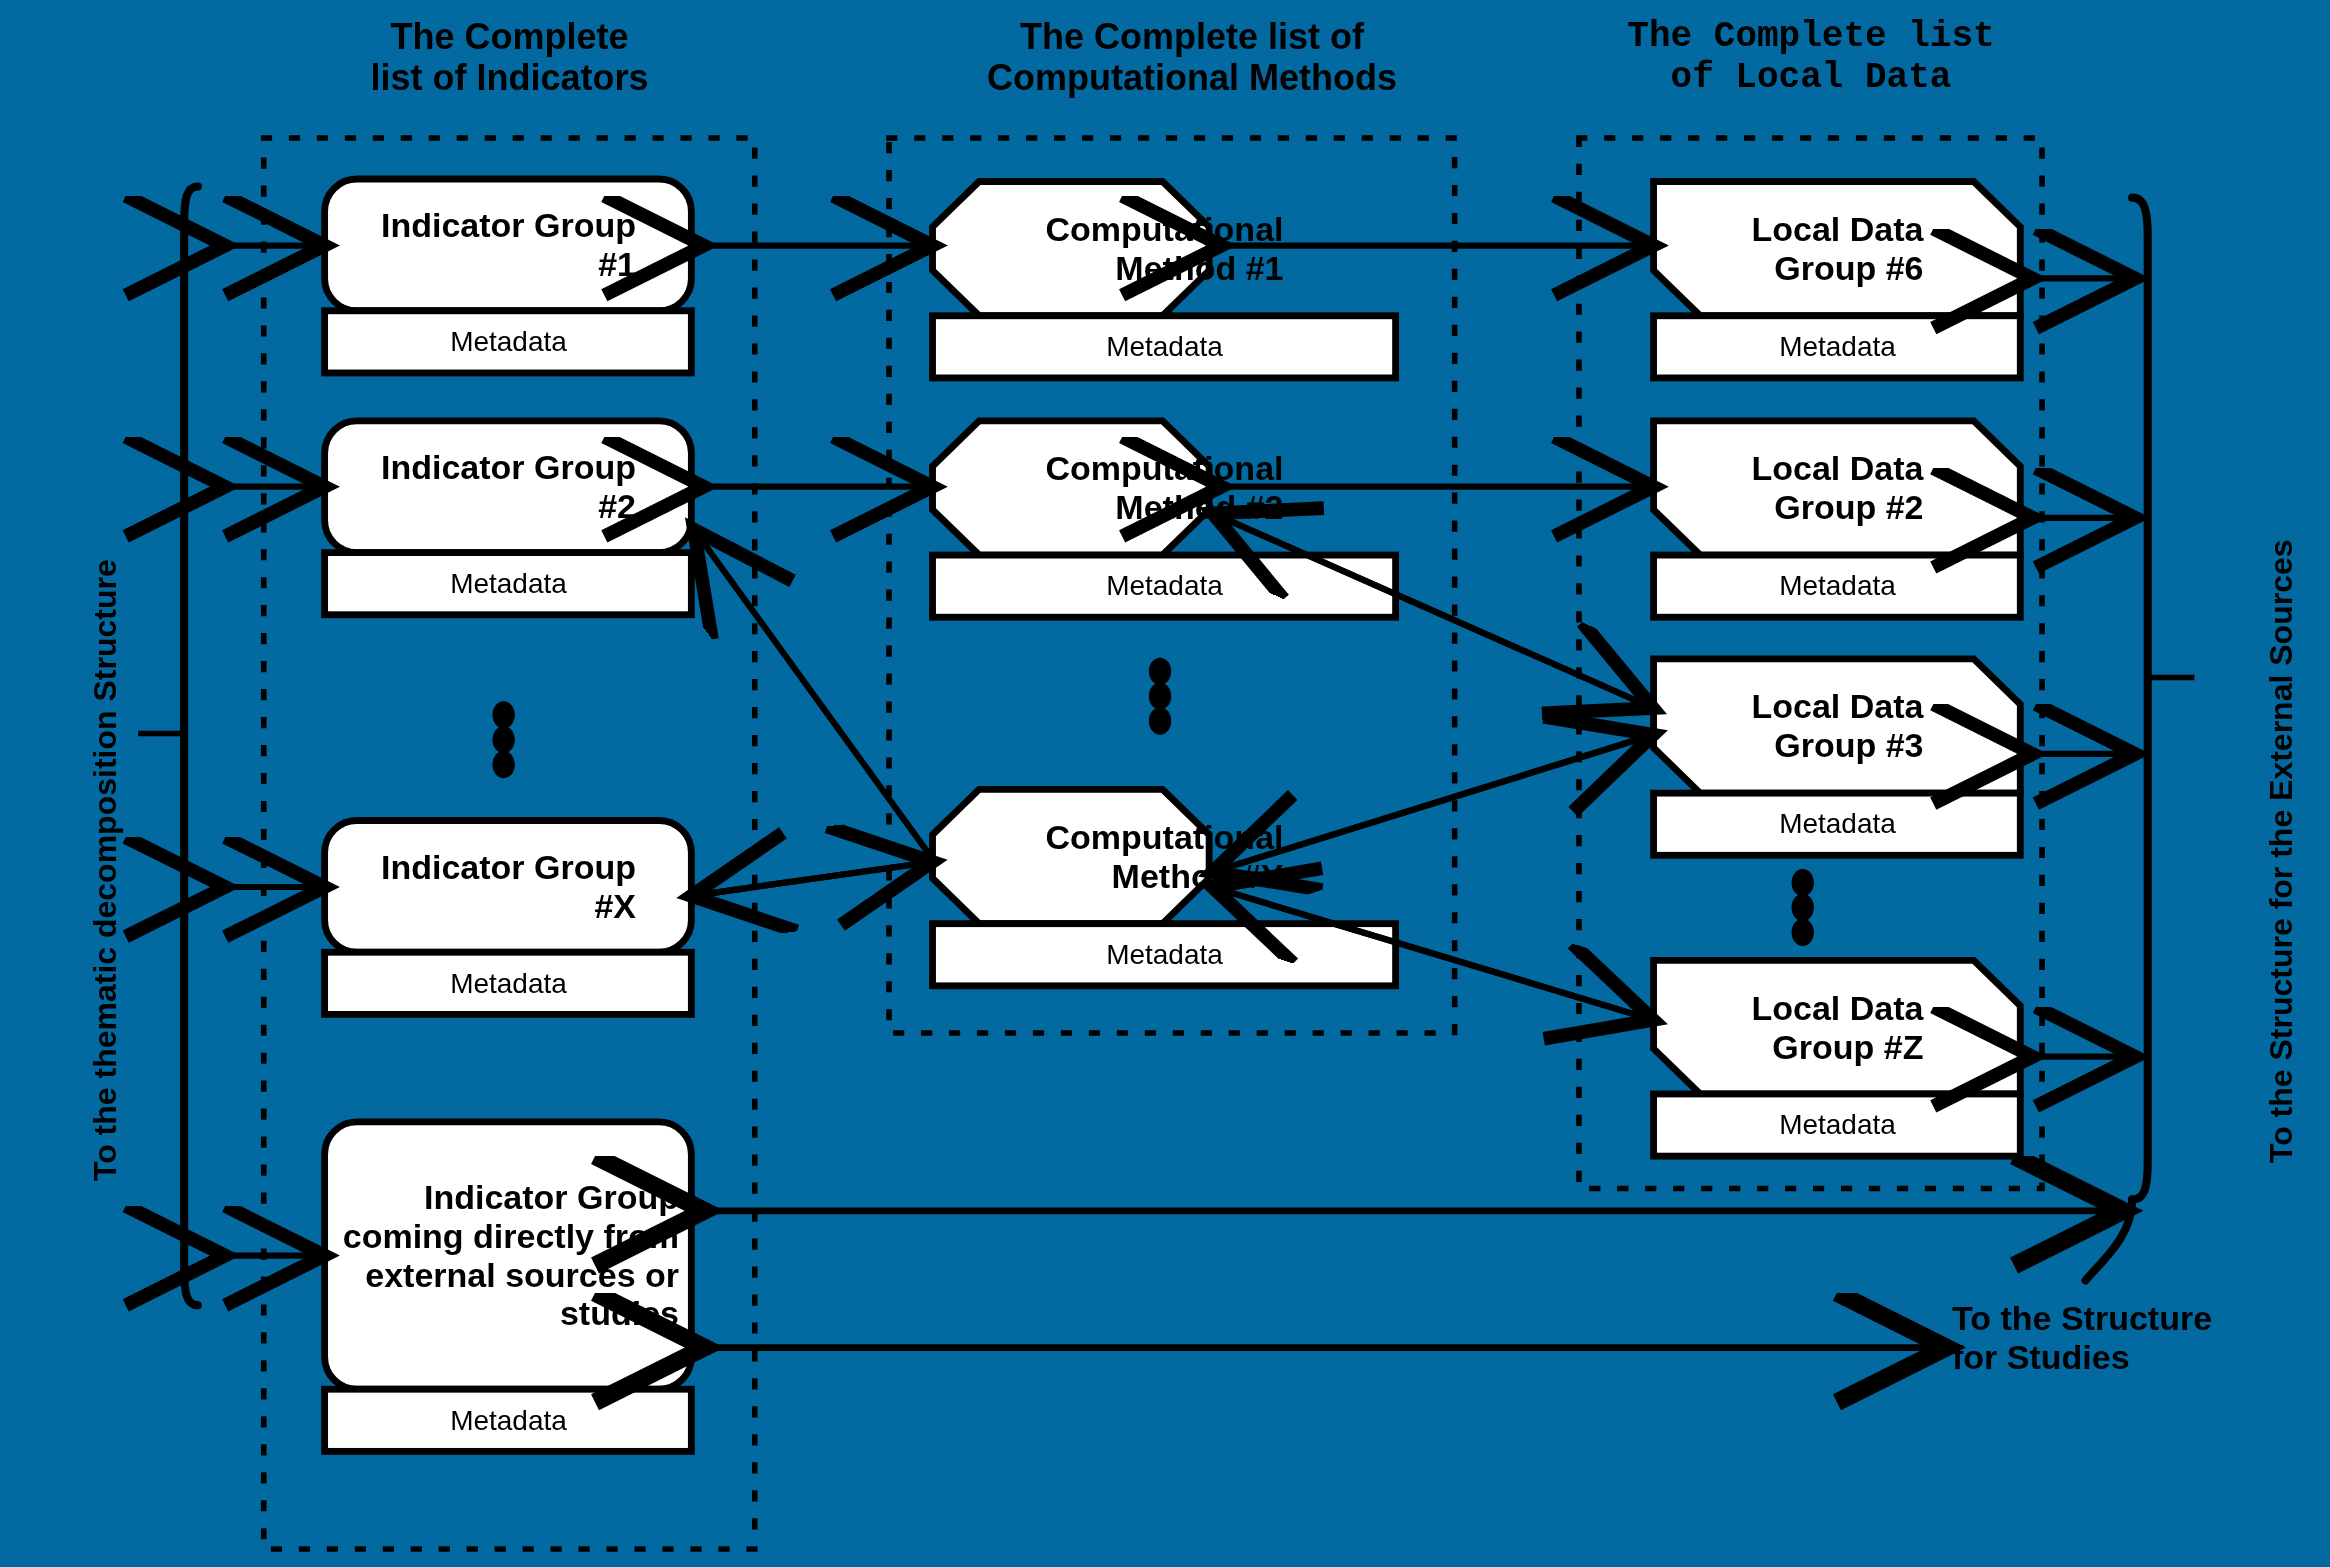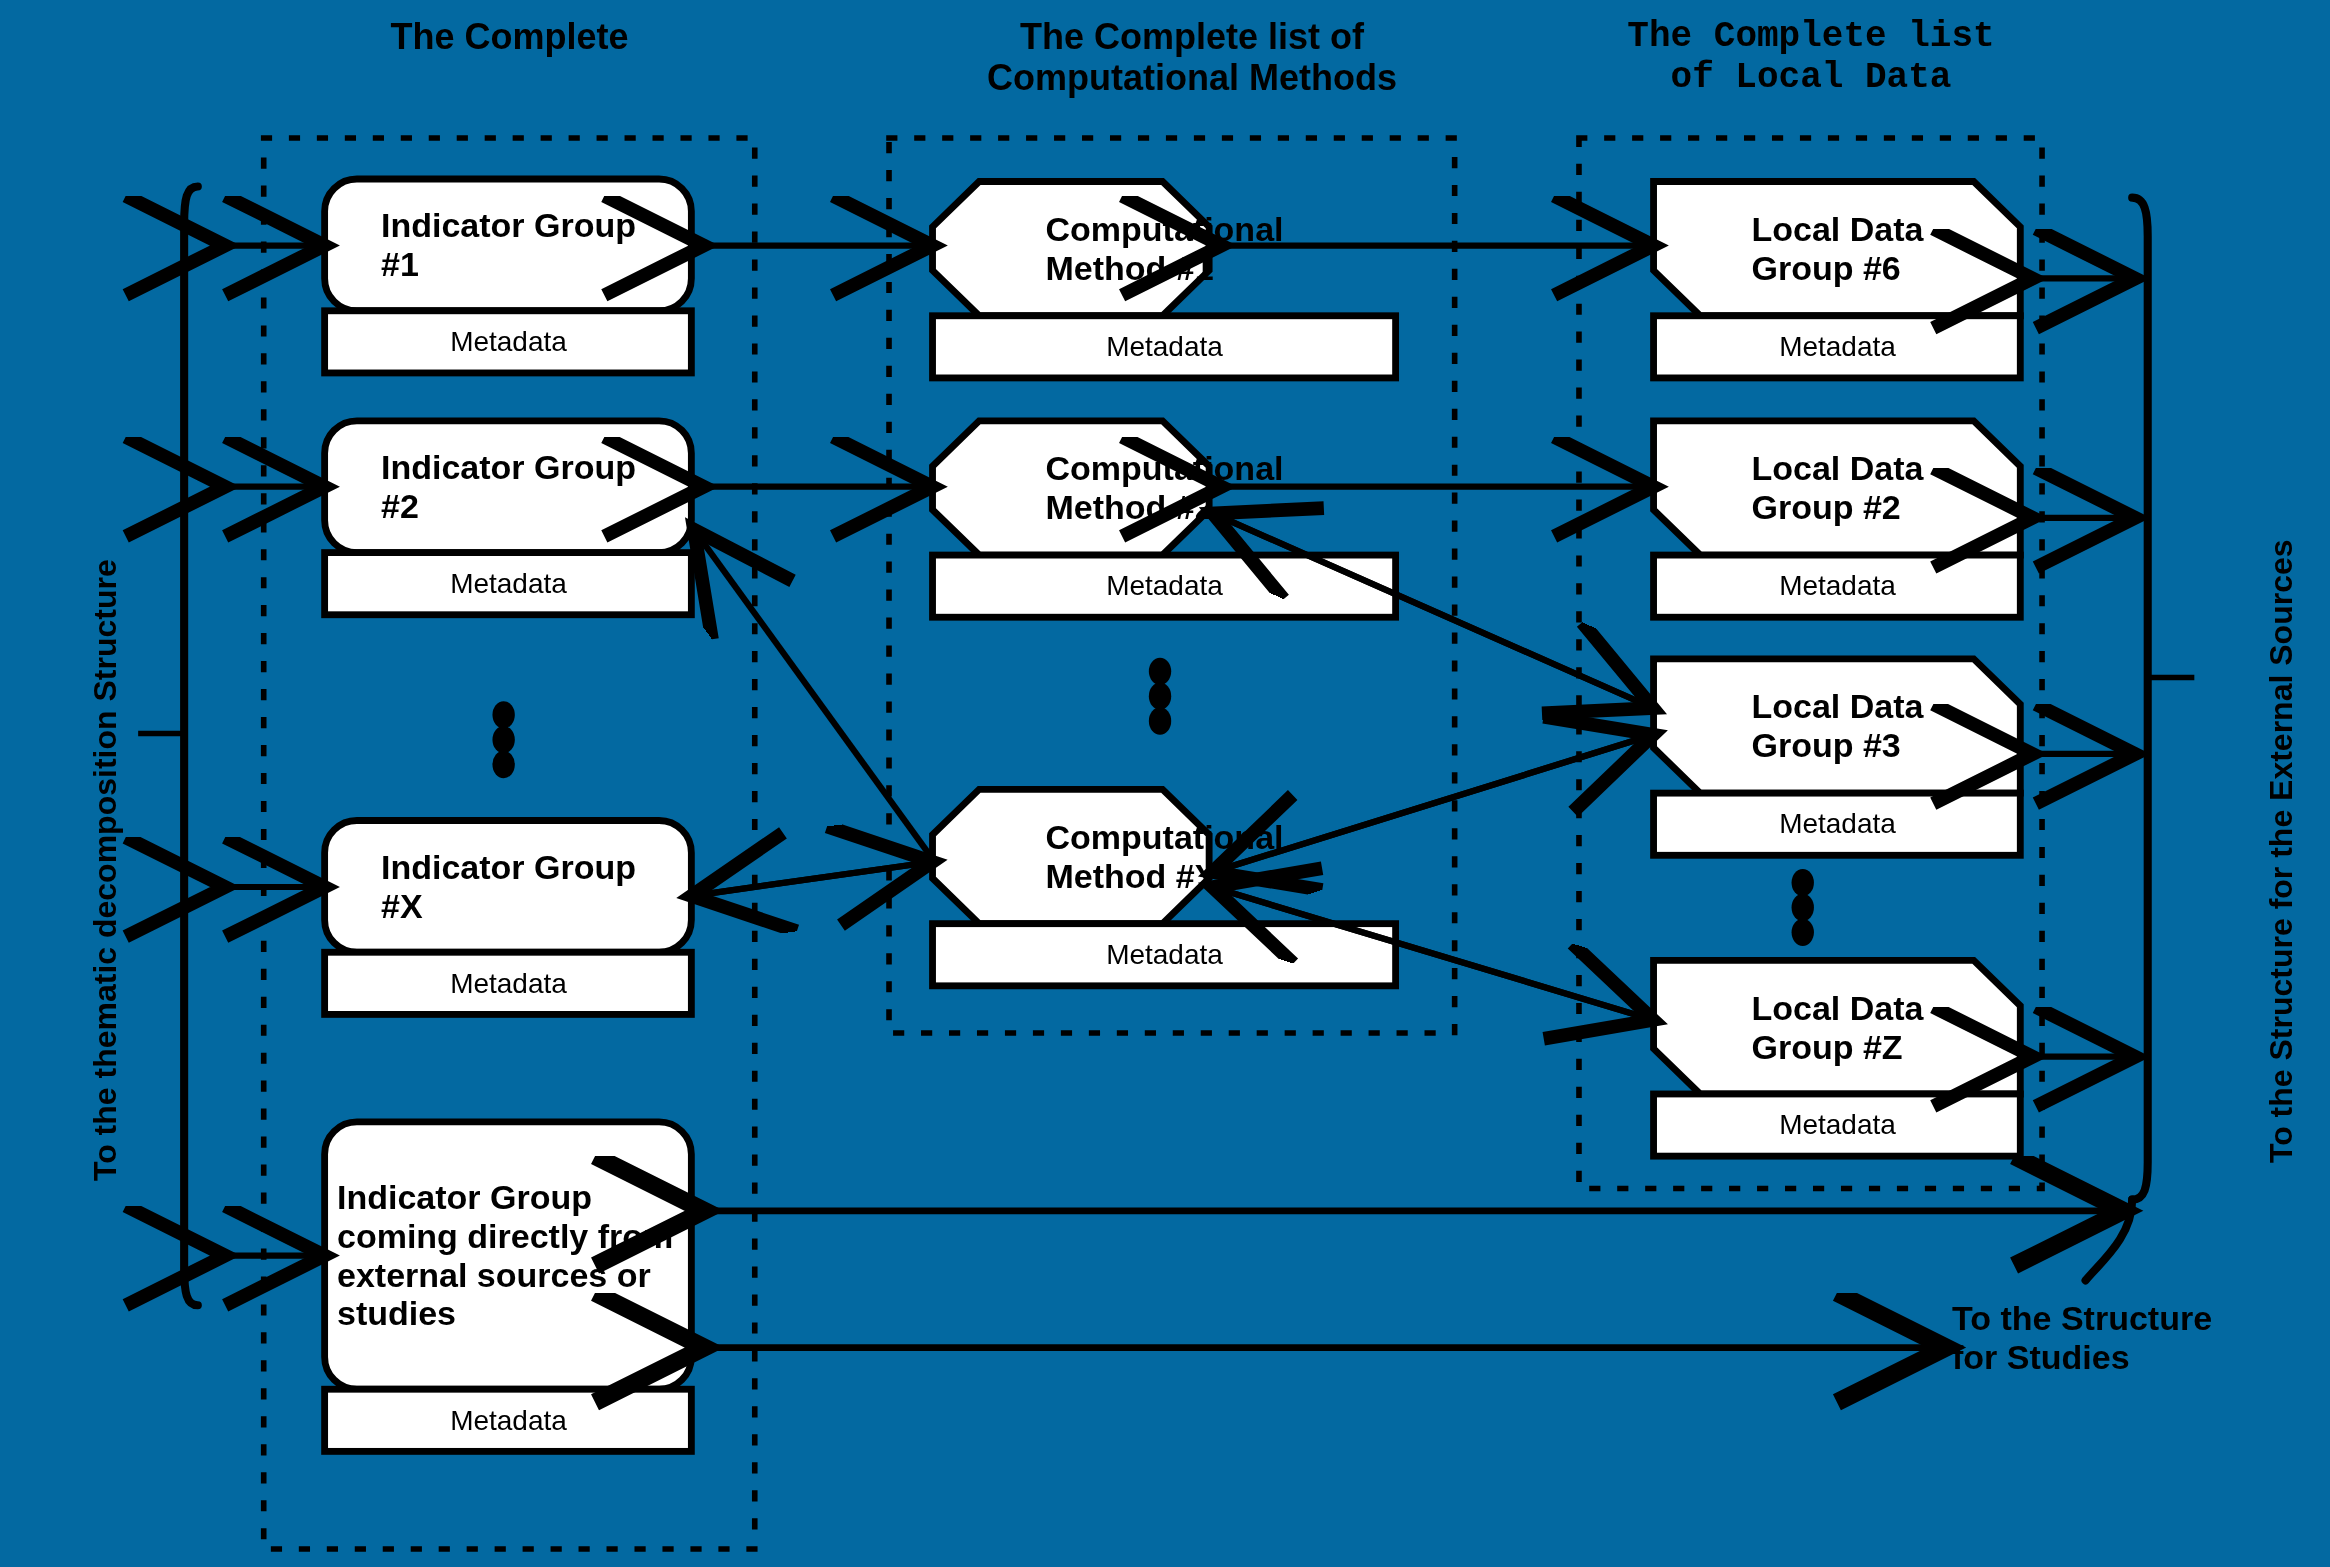--- a/index.html
+++ b/index.html
@@ -141,6 +141,7 @@
 
   <div class="colhead" style="left:264px;top:17.4px;width:491px;">
     <div>The Complete</div>
+    <div>list of Indicators</div>
   </div>
   <div class="colhead" style="left:884px;top:17.4px;width:616px;">
     <div>The Complete list of</div>

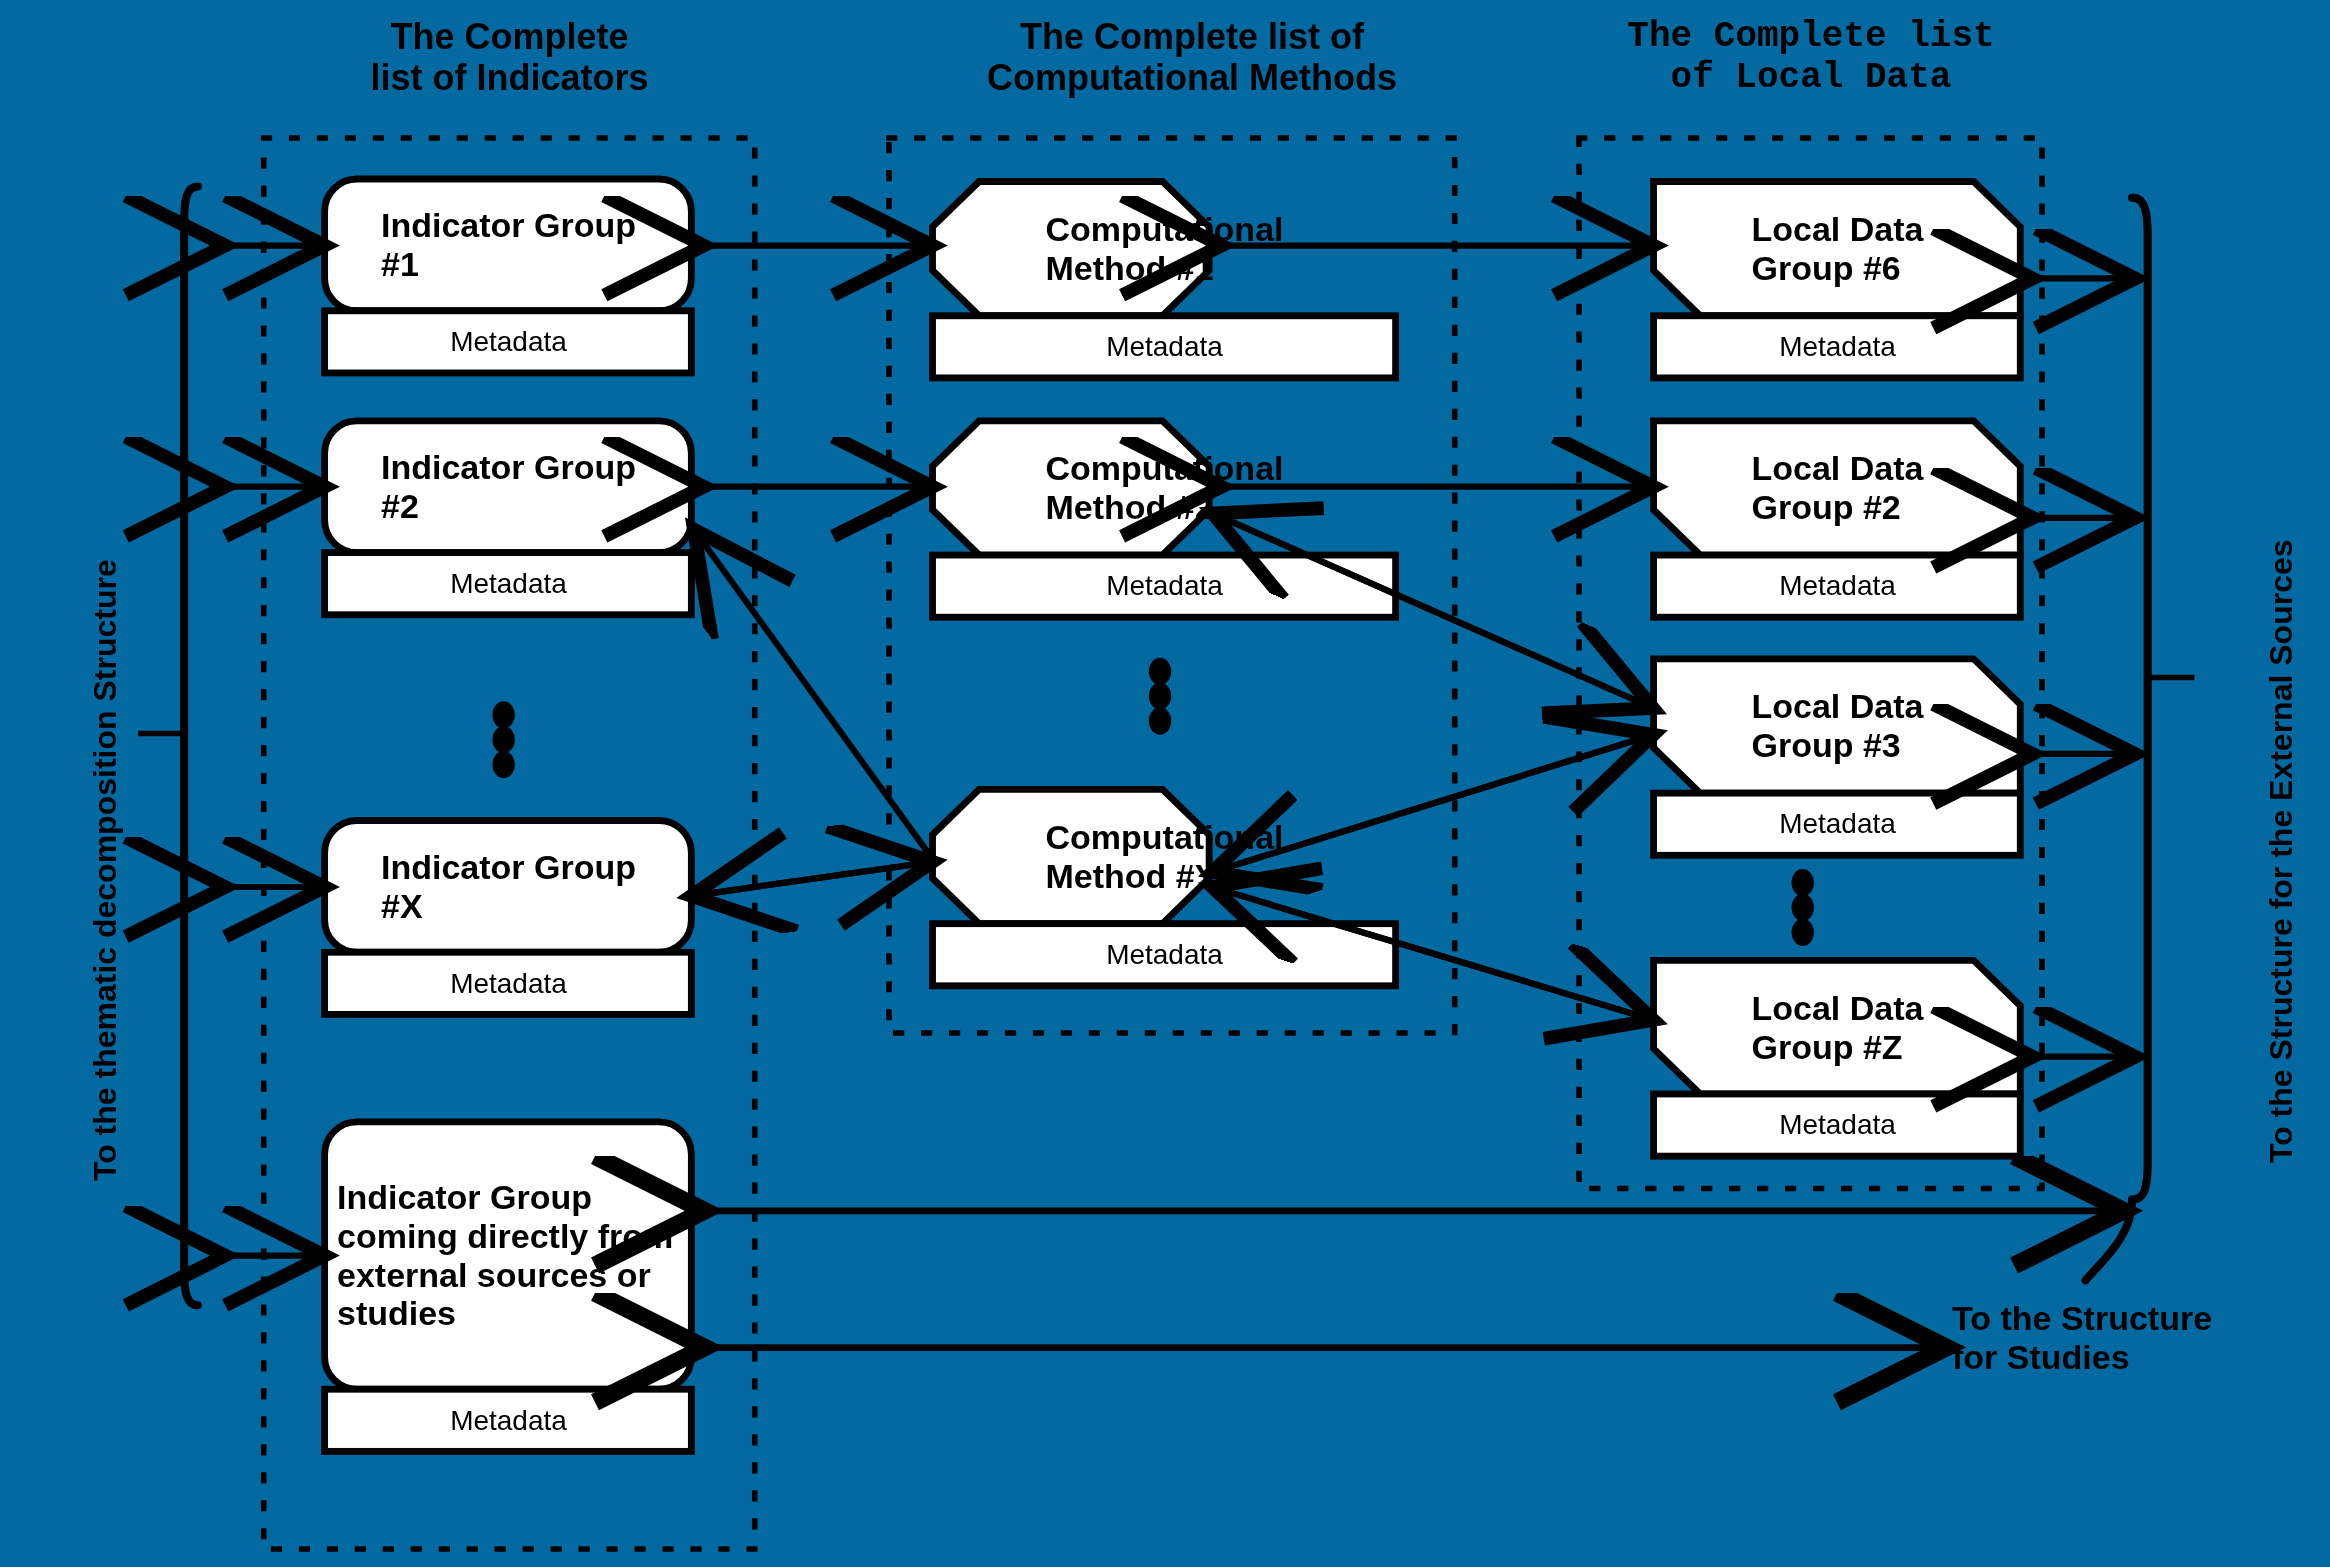--- a/index.html
+++ b/index.html
@@ -9,7 +9,7 @@
   .colhead{position:absolute;text-align:center;font-weight:bold;font-size:36px;
            line-height:1.12;color:#000;}
   .boxlabel{position:absolute;display:flex;align-items:center;justify-content:center;
-            text-align:left;font-weight:bold;font-size:34px;line-height:1.14;color:#000;}
+            text-align:right;font-weight:bold;font-size:34px;line-height:1.14;color:#000;}
   .metalabel{position:absolute;display:flex;align-items:center;justify-content:center;
              text-align:center;font-weight:normal;font-size:28px;color:#000;}
   .vlabel{position:absolute;font-weight:bold;font-size:32px;color:#000;

